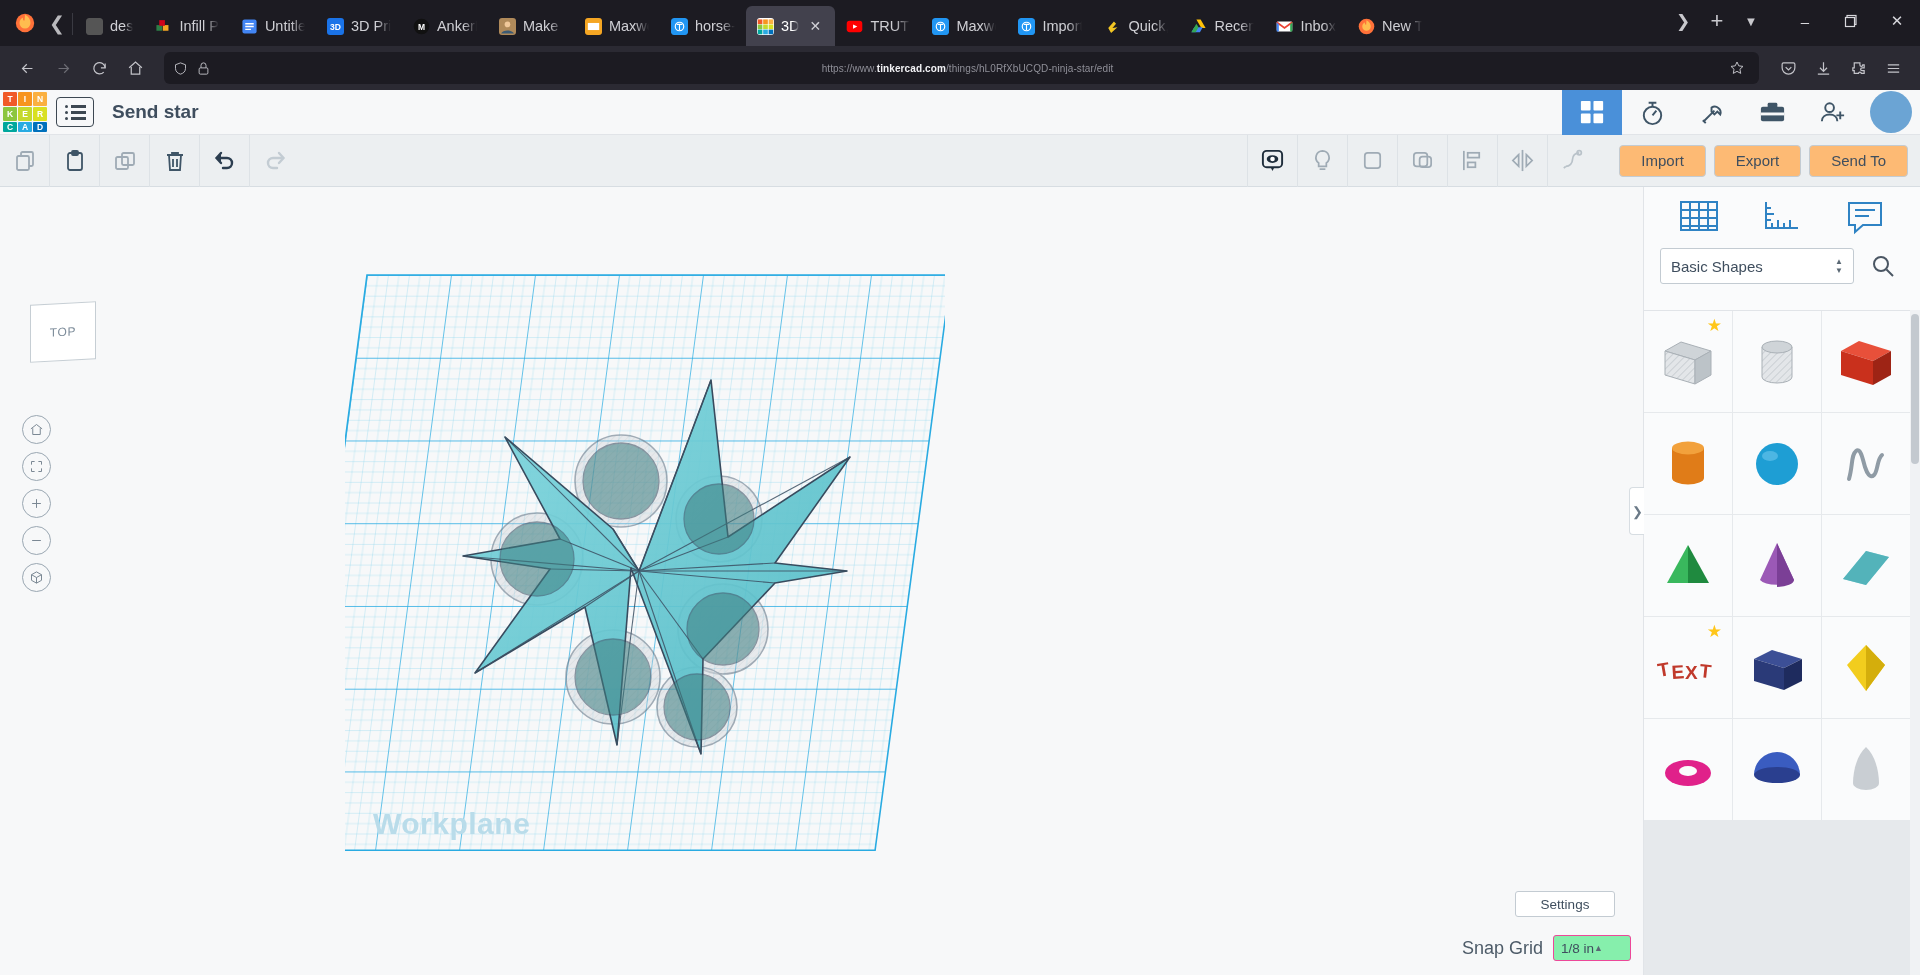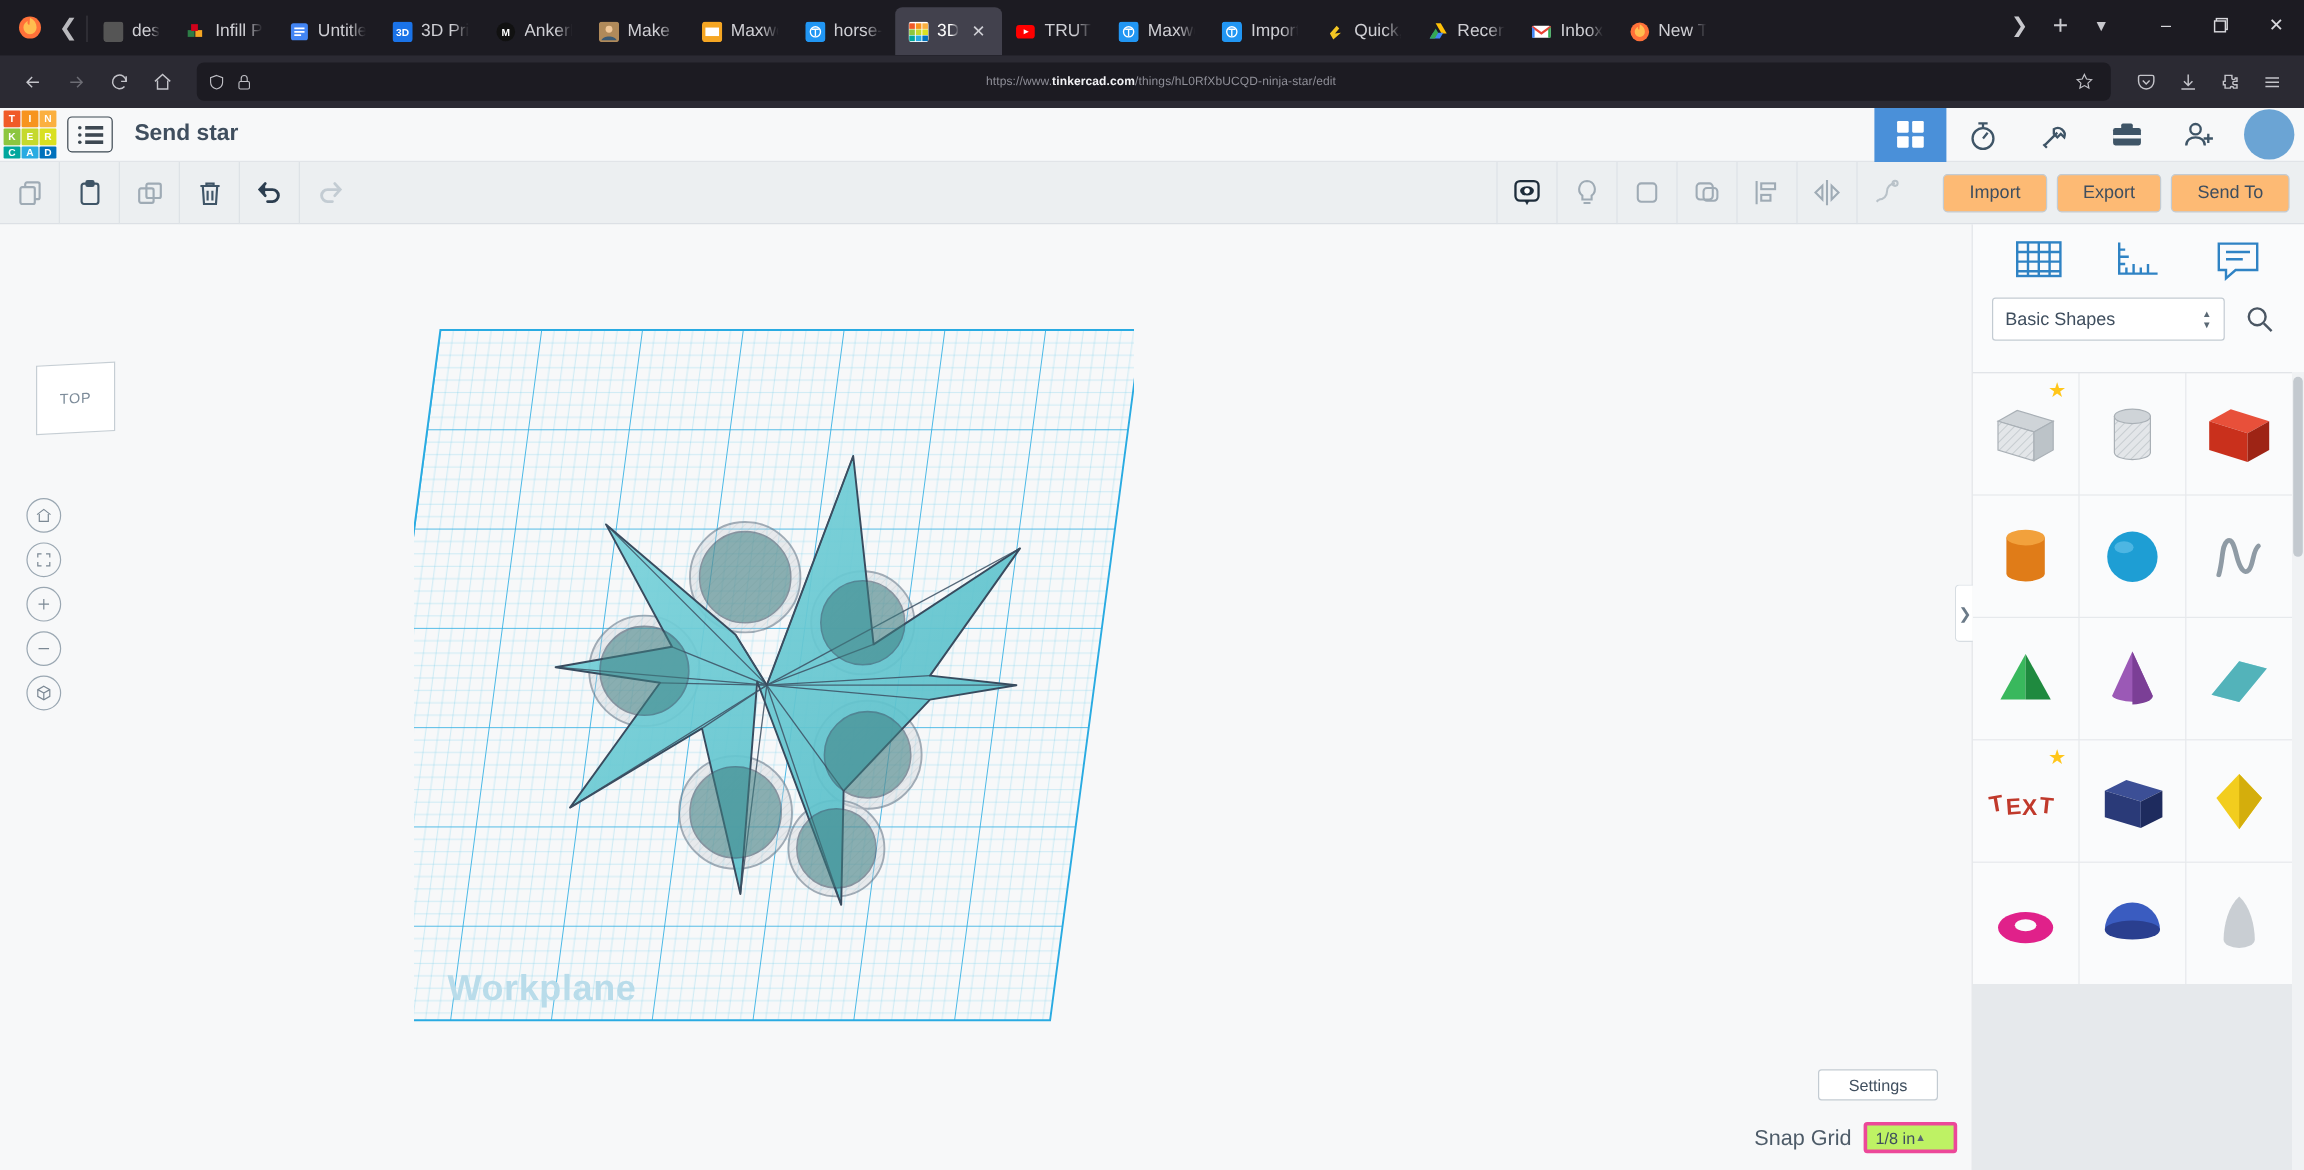--- a/index.html
+++ b/index.html
@@ -110,7 +110,7 @@
      display:flex; align-items:center; justify-content:center; }
   .snapgrid { position:absolute; right:12px; bottom:14px; display:flex; align-items:center; gap:10px; }
   .snap-label { font-size:18px; color:#4d5b68; }
-  .snap-select { width:78px; height:26px; background:#bef264; border:3px solid #ec4899; border-radius:3px;
+  .snap-select { width:78px; height:26px; background:#86efac; border:1px solid #ec4899; border-radius:3px;
      display:flex; align-items:center; padding:0 7px; font-size:13.5px; color:#3f4e5e; justify-content:flex-start; }
 
   

